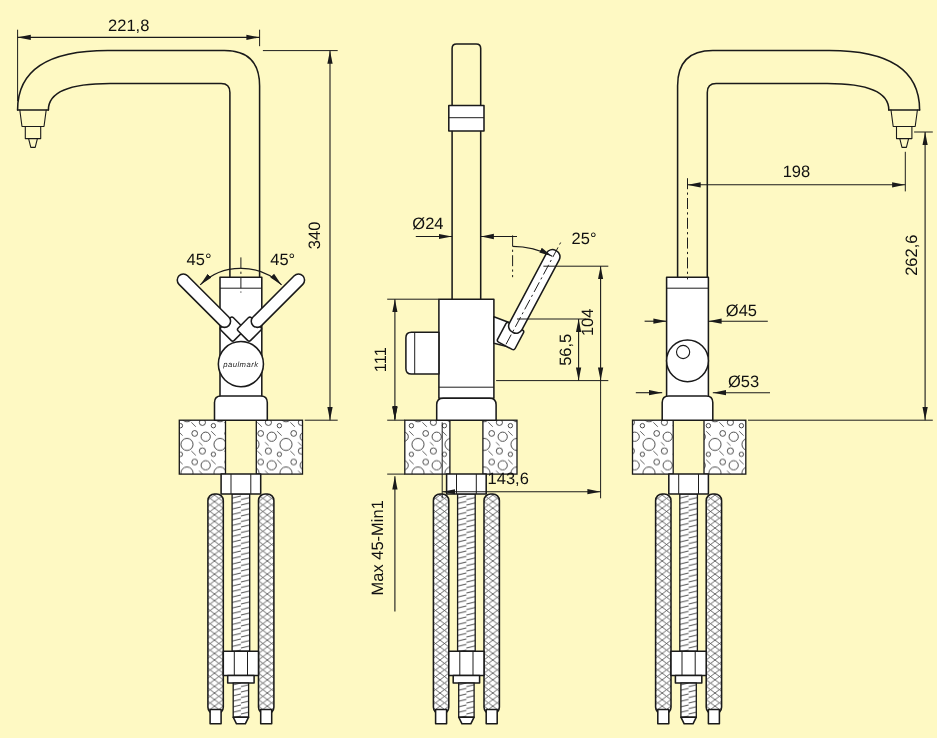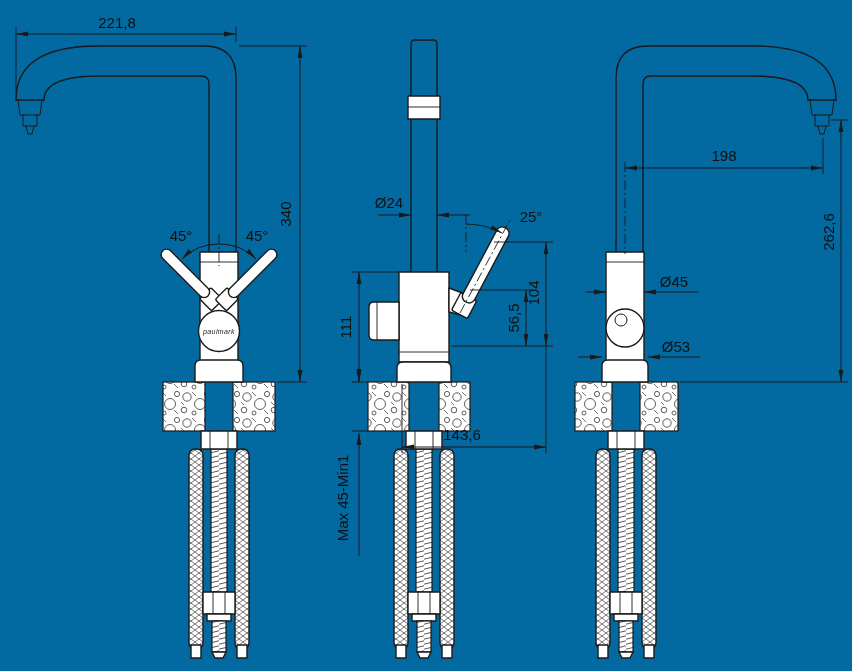--- a/index.html
+++ b/index.html
@@ -3,7 +3,7 @@
 <meta charset="utf-8">
 <style>
   html,body{margin:0;padding:0;background:#fff;}
-  .stage{width:852px;height:671px;background:#0369a1;position:relative;overflow:hidden;}
+  .stage{width:852px;height:671px;background:#fef9c3;position:relative;overflow:hidden;}
   svg{display:block;}
   text{font-family:"Liberation Sans",sans-serif;font-size:15px;fill:#111;}
   .brand-text{font-size:7px;letter-spacing:.4px;fill:#222;font-style:italic;}

